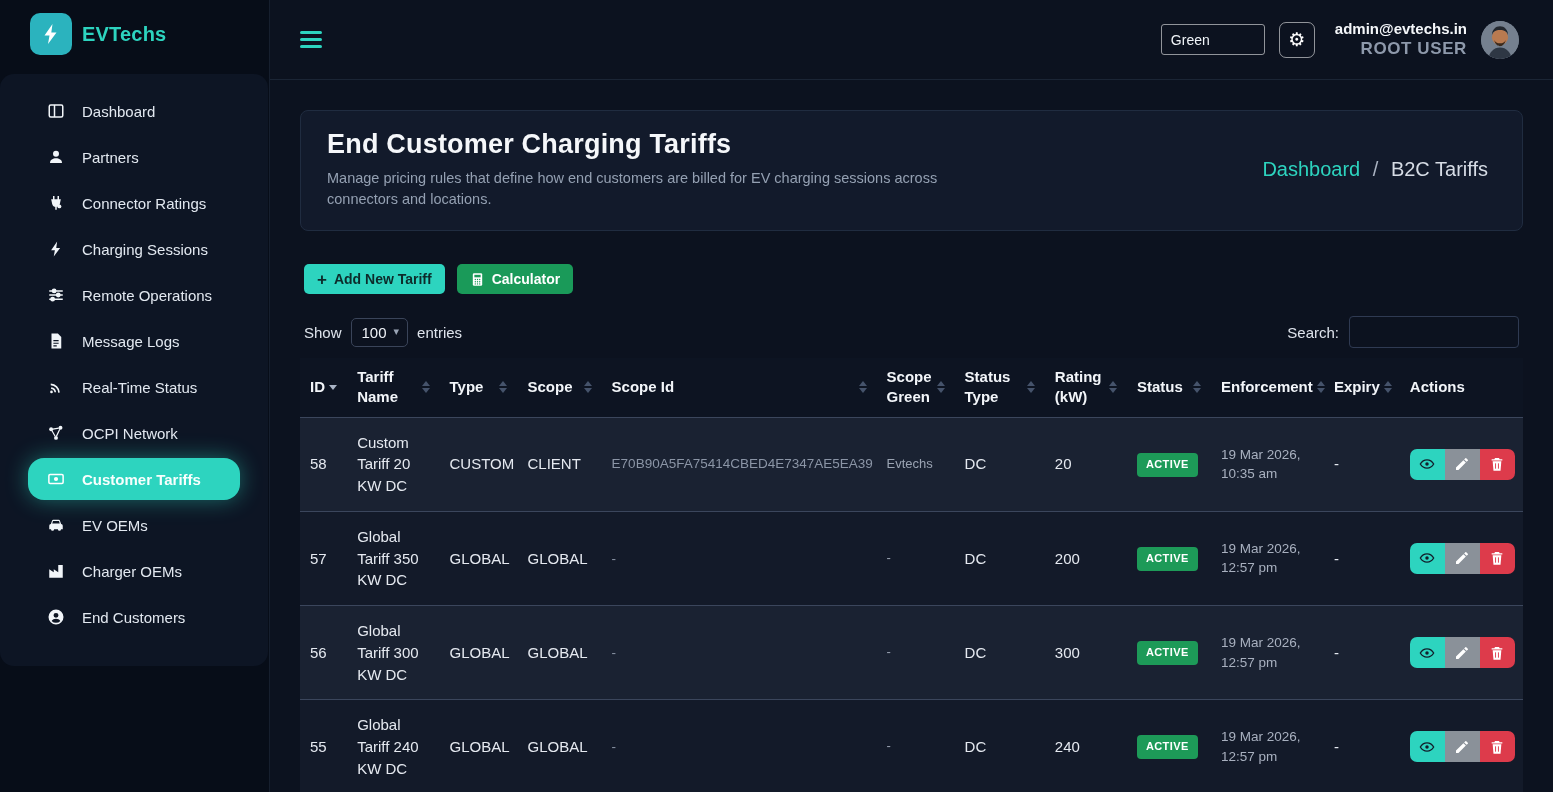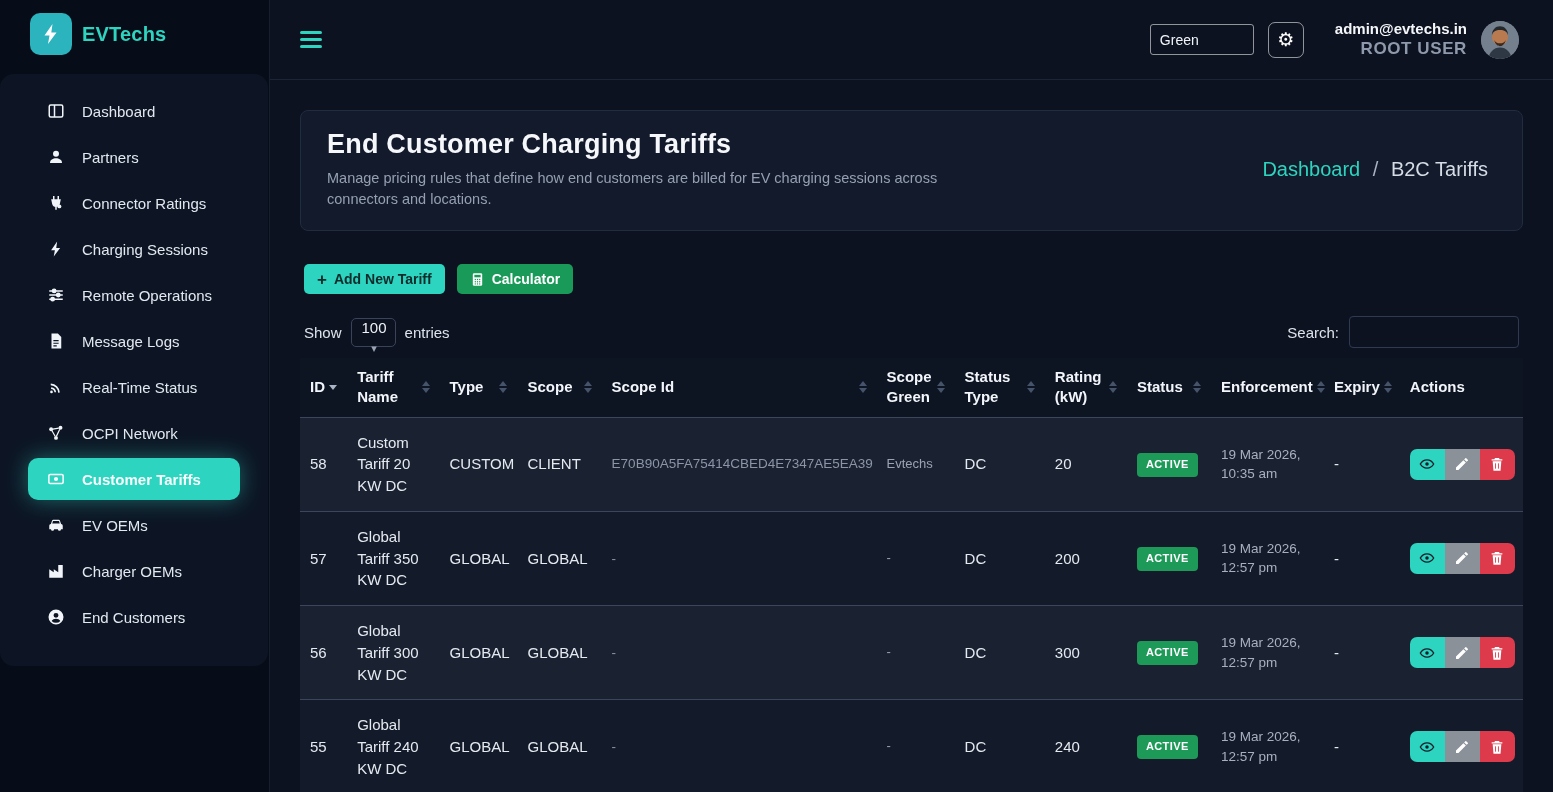--- a/index.html
+++ b/index.html
@@ -33,7 +33,7 @@
   .topbar-right { display:flex; align-items:center; gap:14px; }
   .env-input { width:104px; height:31px; background:transparent; border:1px solid rgba(255,255,255,.55); border-radius:3px; color:#f1f5f9; font-size:14px; padding:0 9px; font-family:inherit; }
   .gear-btn { width:36px; height:36px; border:1px solid rgba(255,255,255,.55); border-radius:7px; background:transparent; color:#fff; font-size:19px; display:flex; align-items:center; justify-content:center; cursor:pointer; }
-  .user-block { text-align:right; line-height:1.25; margin-left:17px; }
+  .user-block { text-align:right; line-height:1.25; margin-left:6px; }
   .user-email { color:#f4f6f9; font-size:15px; font-weight:700; }
   .user-role { color:#8e99ab; font-size:17px; font-weight:600; letter-spacing:.6px; }
   .avatar { width:38px; height:38px; border-radius:50%; overflow:hidden; background:#75808f; flex:none; cursor:pointer; }

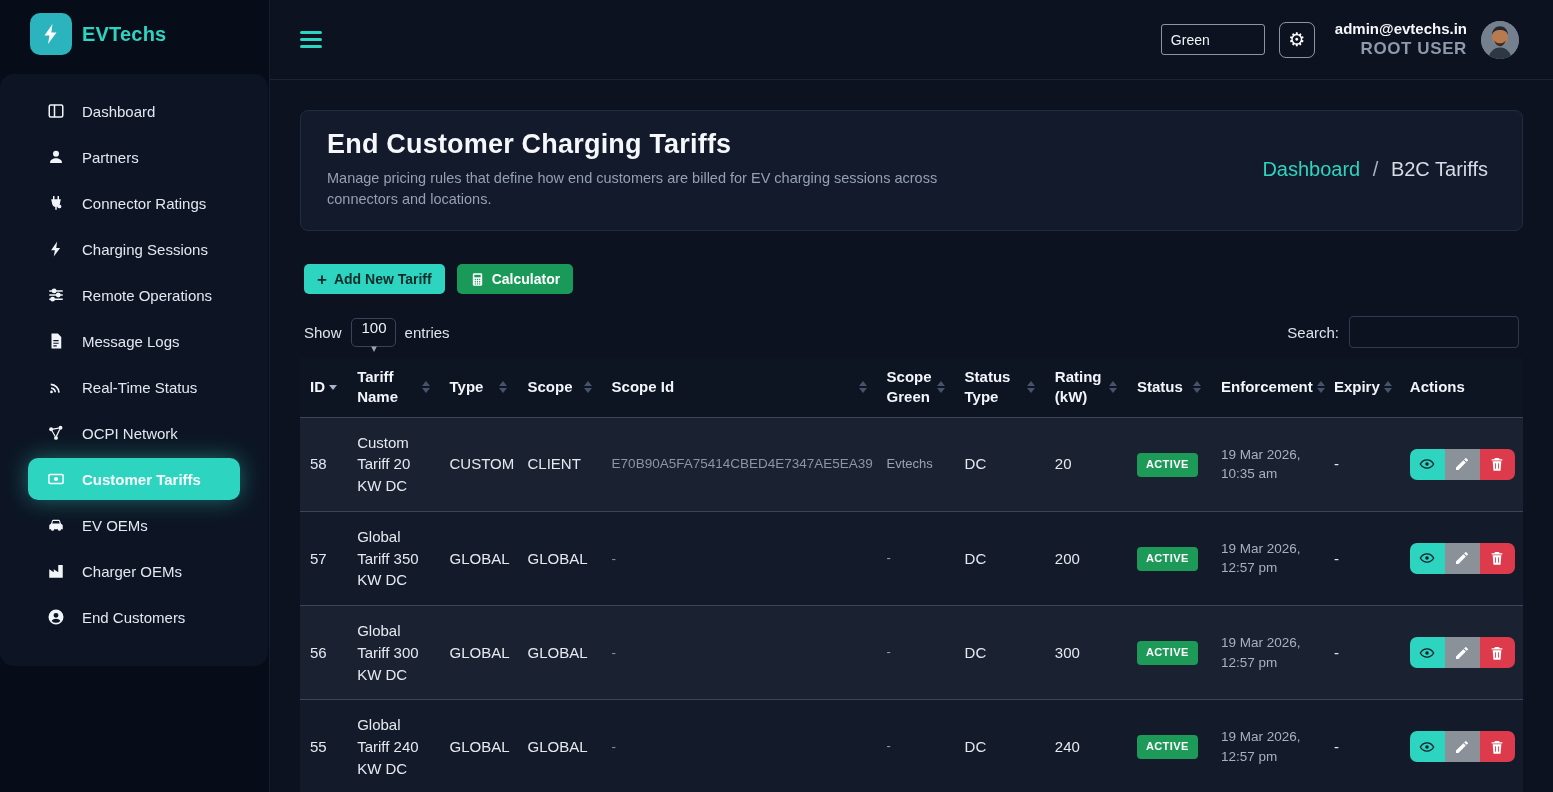--- a/index.html
+++ b/index.html
@@ -58,7 +58,7 @@
 
   .controls { margin-top:22px; display:flex; justify-content:space-between; align-items:center; padding:0 4px 0 4px; }
   .show-group { display:flex; align-items:center; gap:9px; font-size:15px; color:#dfe4ec; }
-  .entries-select { display:inline-flex; align-items:center; gap:7px; border:1px solid #3a4459; border-radius:5px; height:29px; padding:0 8px 0 10px; font-size:15px; color:#eef1f6; cursor:pointer; background:transparent;flex-direction:column; }
+  .entries-select { display:inline-flex; align-items:center; gap:7px; border:1px solid #3a4459; border-radius:5px; height:29px; padding:0 8px 0 10px; font-size:15px; color:#eef1f6; cursor:pointer; background:transparent; }
   .chev { font-size:11px; color:#9aa4b5; transform:translateY(-1px); }
   .search-group { display:flex; align-items:center; gap:10px; font-size:15px; color:#dfe4ec; }
   .search-input { width:170px; height:32px; background:transparent; border:1px solid #2f3a52; border-radius:4px; color:#eef1f6; font-size:14px; padding:0 9px; font-family:inherit; }

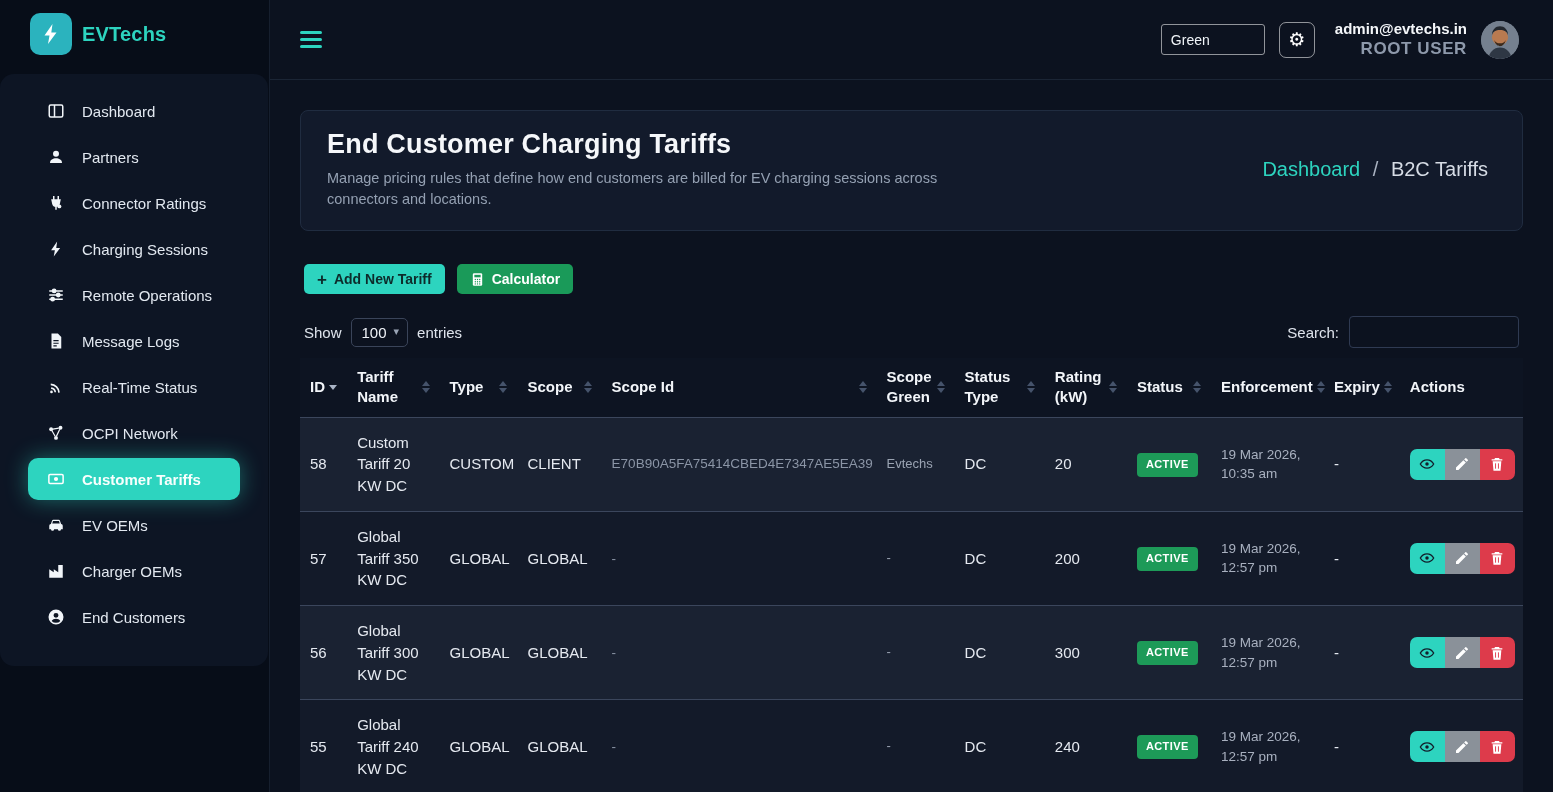--- a/index.html
+++ b/index.html
@@ -21,7 +21,7 @@
   .nav-item .nav-icon { width:20px; height:20px; display:inline-flex; align-items:center; justify-content:center; color:#f1f5f9; flex:none; }
   .nav-item .nav-icon svg { width:18px; height:18px; }
   .nav-item .nav-label { color:#e2e8f0; font-size:15px; font-weight:500; white-space:nowrap; }
-  .nav-item.active { background:#2dd4bf; margin:2px 28px 2px 28px; padding:11px 10px 11px 18px; border-radius:10px; box-shadow:0 0 22px rgba(45,212,191,.45); }
+  .nav-item.active { background:#2dd4bf; margin:2px 28px 2px 28px; padding:11px 10px 11px 18px; border-radius:16px; box-shadow:0 0 22px rgba(45,212,191,.45); }
   .nav-item.active .nav-label { color:#f8fffd; font-weight:600; }
   .nav-item.active .nav-icon { color:#ffffff; }
 

